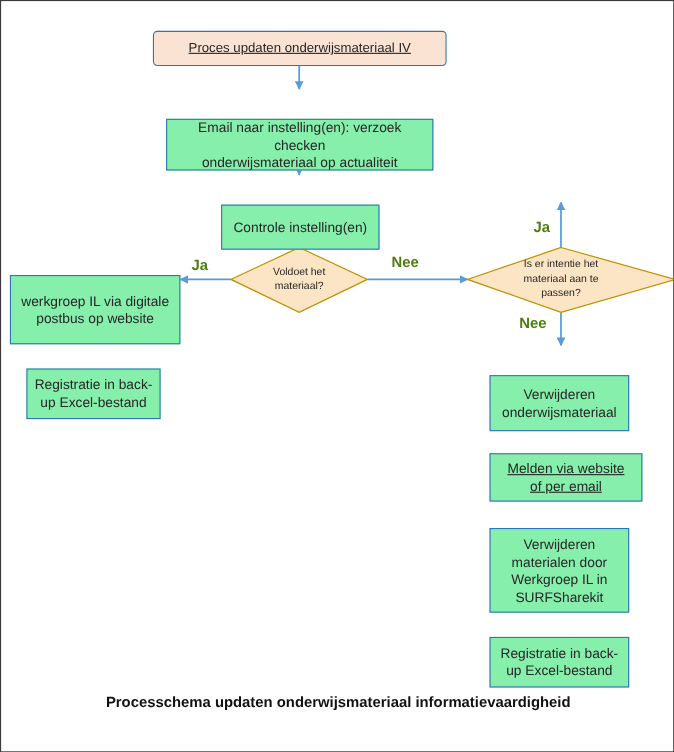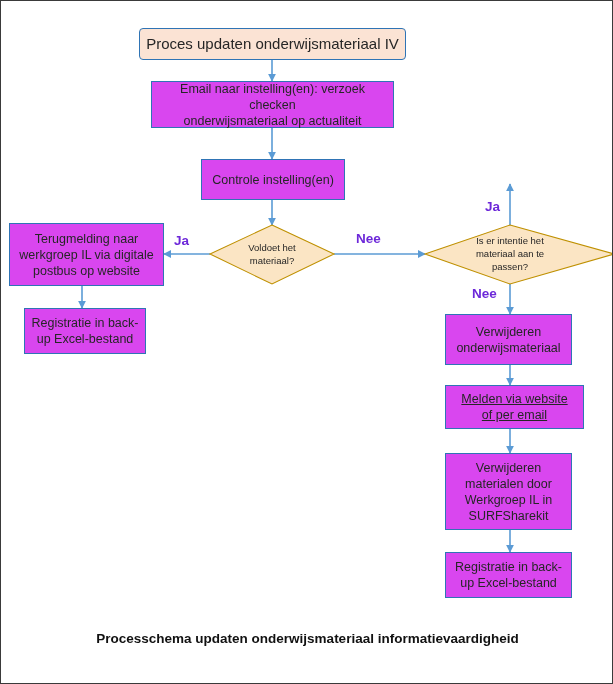--- a/index.html
+++ b/index.html
@@ -46,7 +46,8 @@
     background: #fbe3d4;
     border: 1.3px solid #2f74b5;
     border-radius: 4px;
-    font-size: 15px;
+    font-size: 12px;
+    text-decoration: underline;
   }
   .terminator-alt {
     background: #d5e3f0;

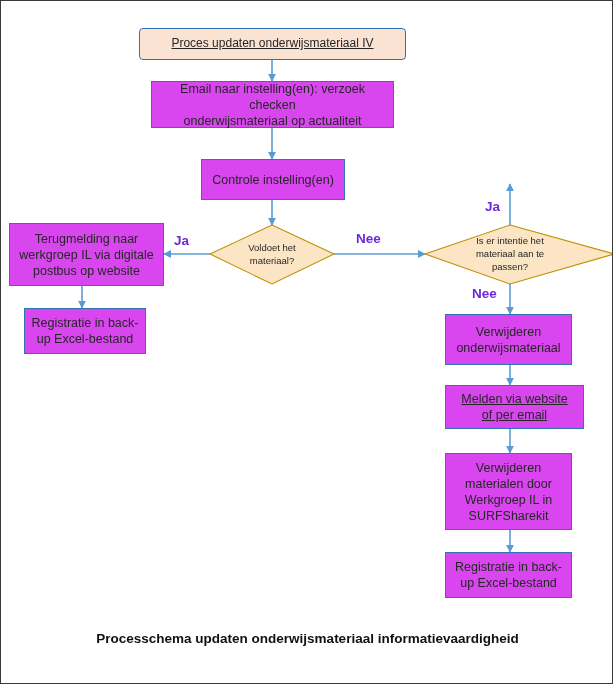--- a/index.html
+++ b/index.html
@@ -38,9 +38,10 @@
     padding: 2px 6px;
   }
   .proc {
-    background: #d946ef;
+    background: #86efac;
     border: 1.3px solid #2f74b5;
     font-size: 12.5px;
+    margin-top: 27px;
   }
   .terminator-start {
     background: #fbe3d4;

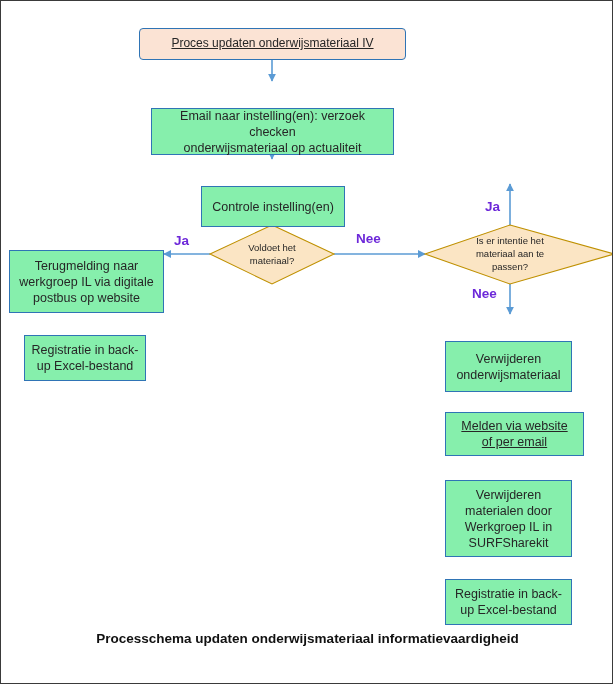--- a/index.html
+++ b/index.html
@@ -73,7 +73,7 @@
     position: absolute;
     font-size: 13.5px;
     font-weight: bold;
-    color: #6d28d9;
+    color: #4d7c0f;
     white-space: nowrap;
     z-index: 5;
   }

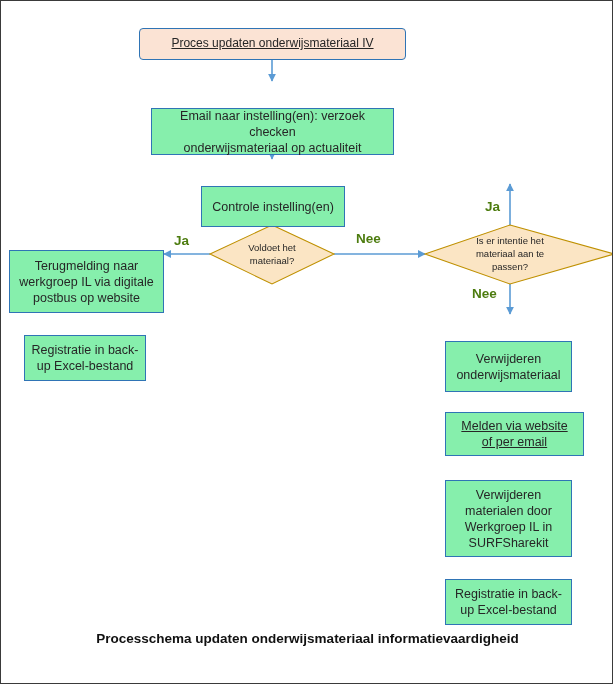--- a/index.html
+++ b/index.html
@@ -155,7 +155,6 @@
 
     <div class="node proc" style="left:8px; top:222px; width:155px; height:63px;">
       <div>
-        <div>Terugmelding naar</div>
         <div>werkgroep IL via digitale</div>
         <div>postbus op website</div>
       </div>

